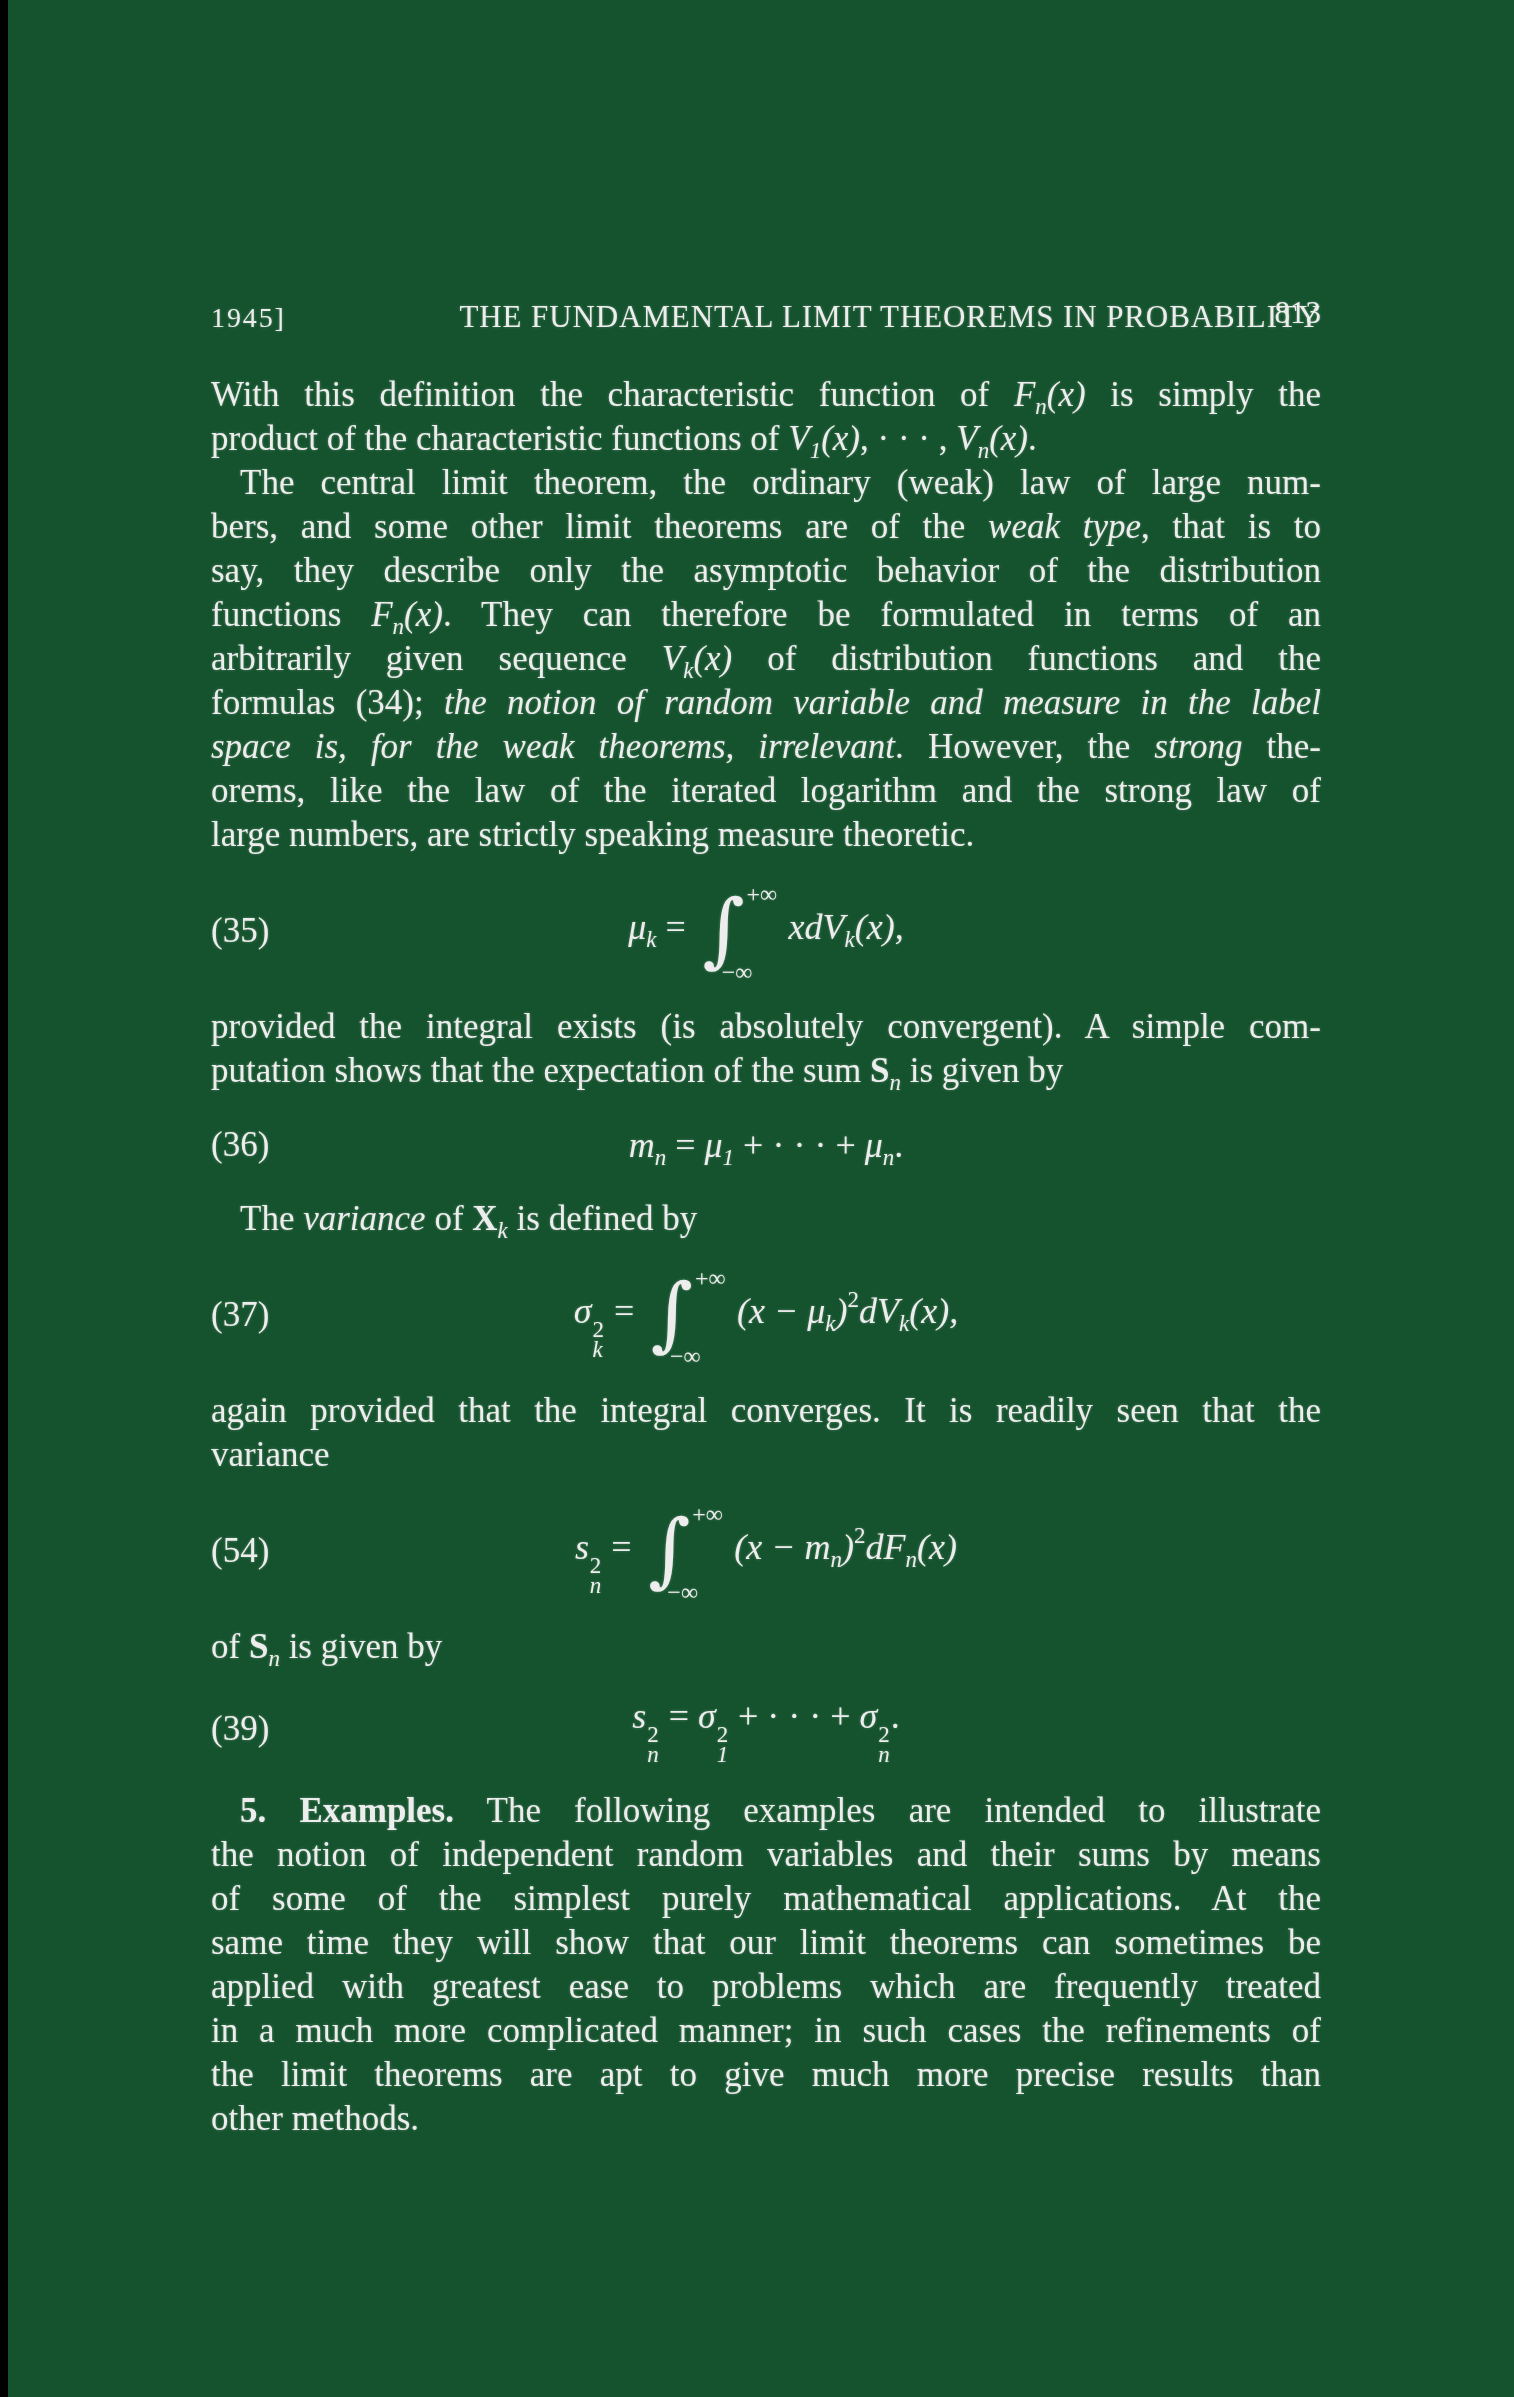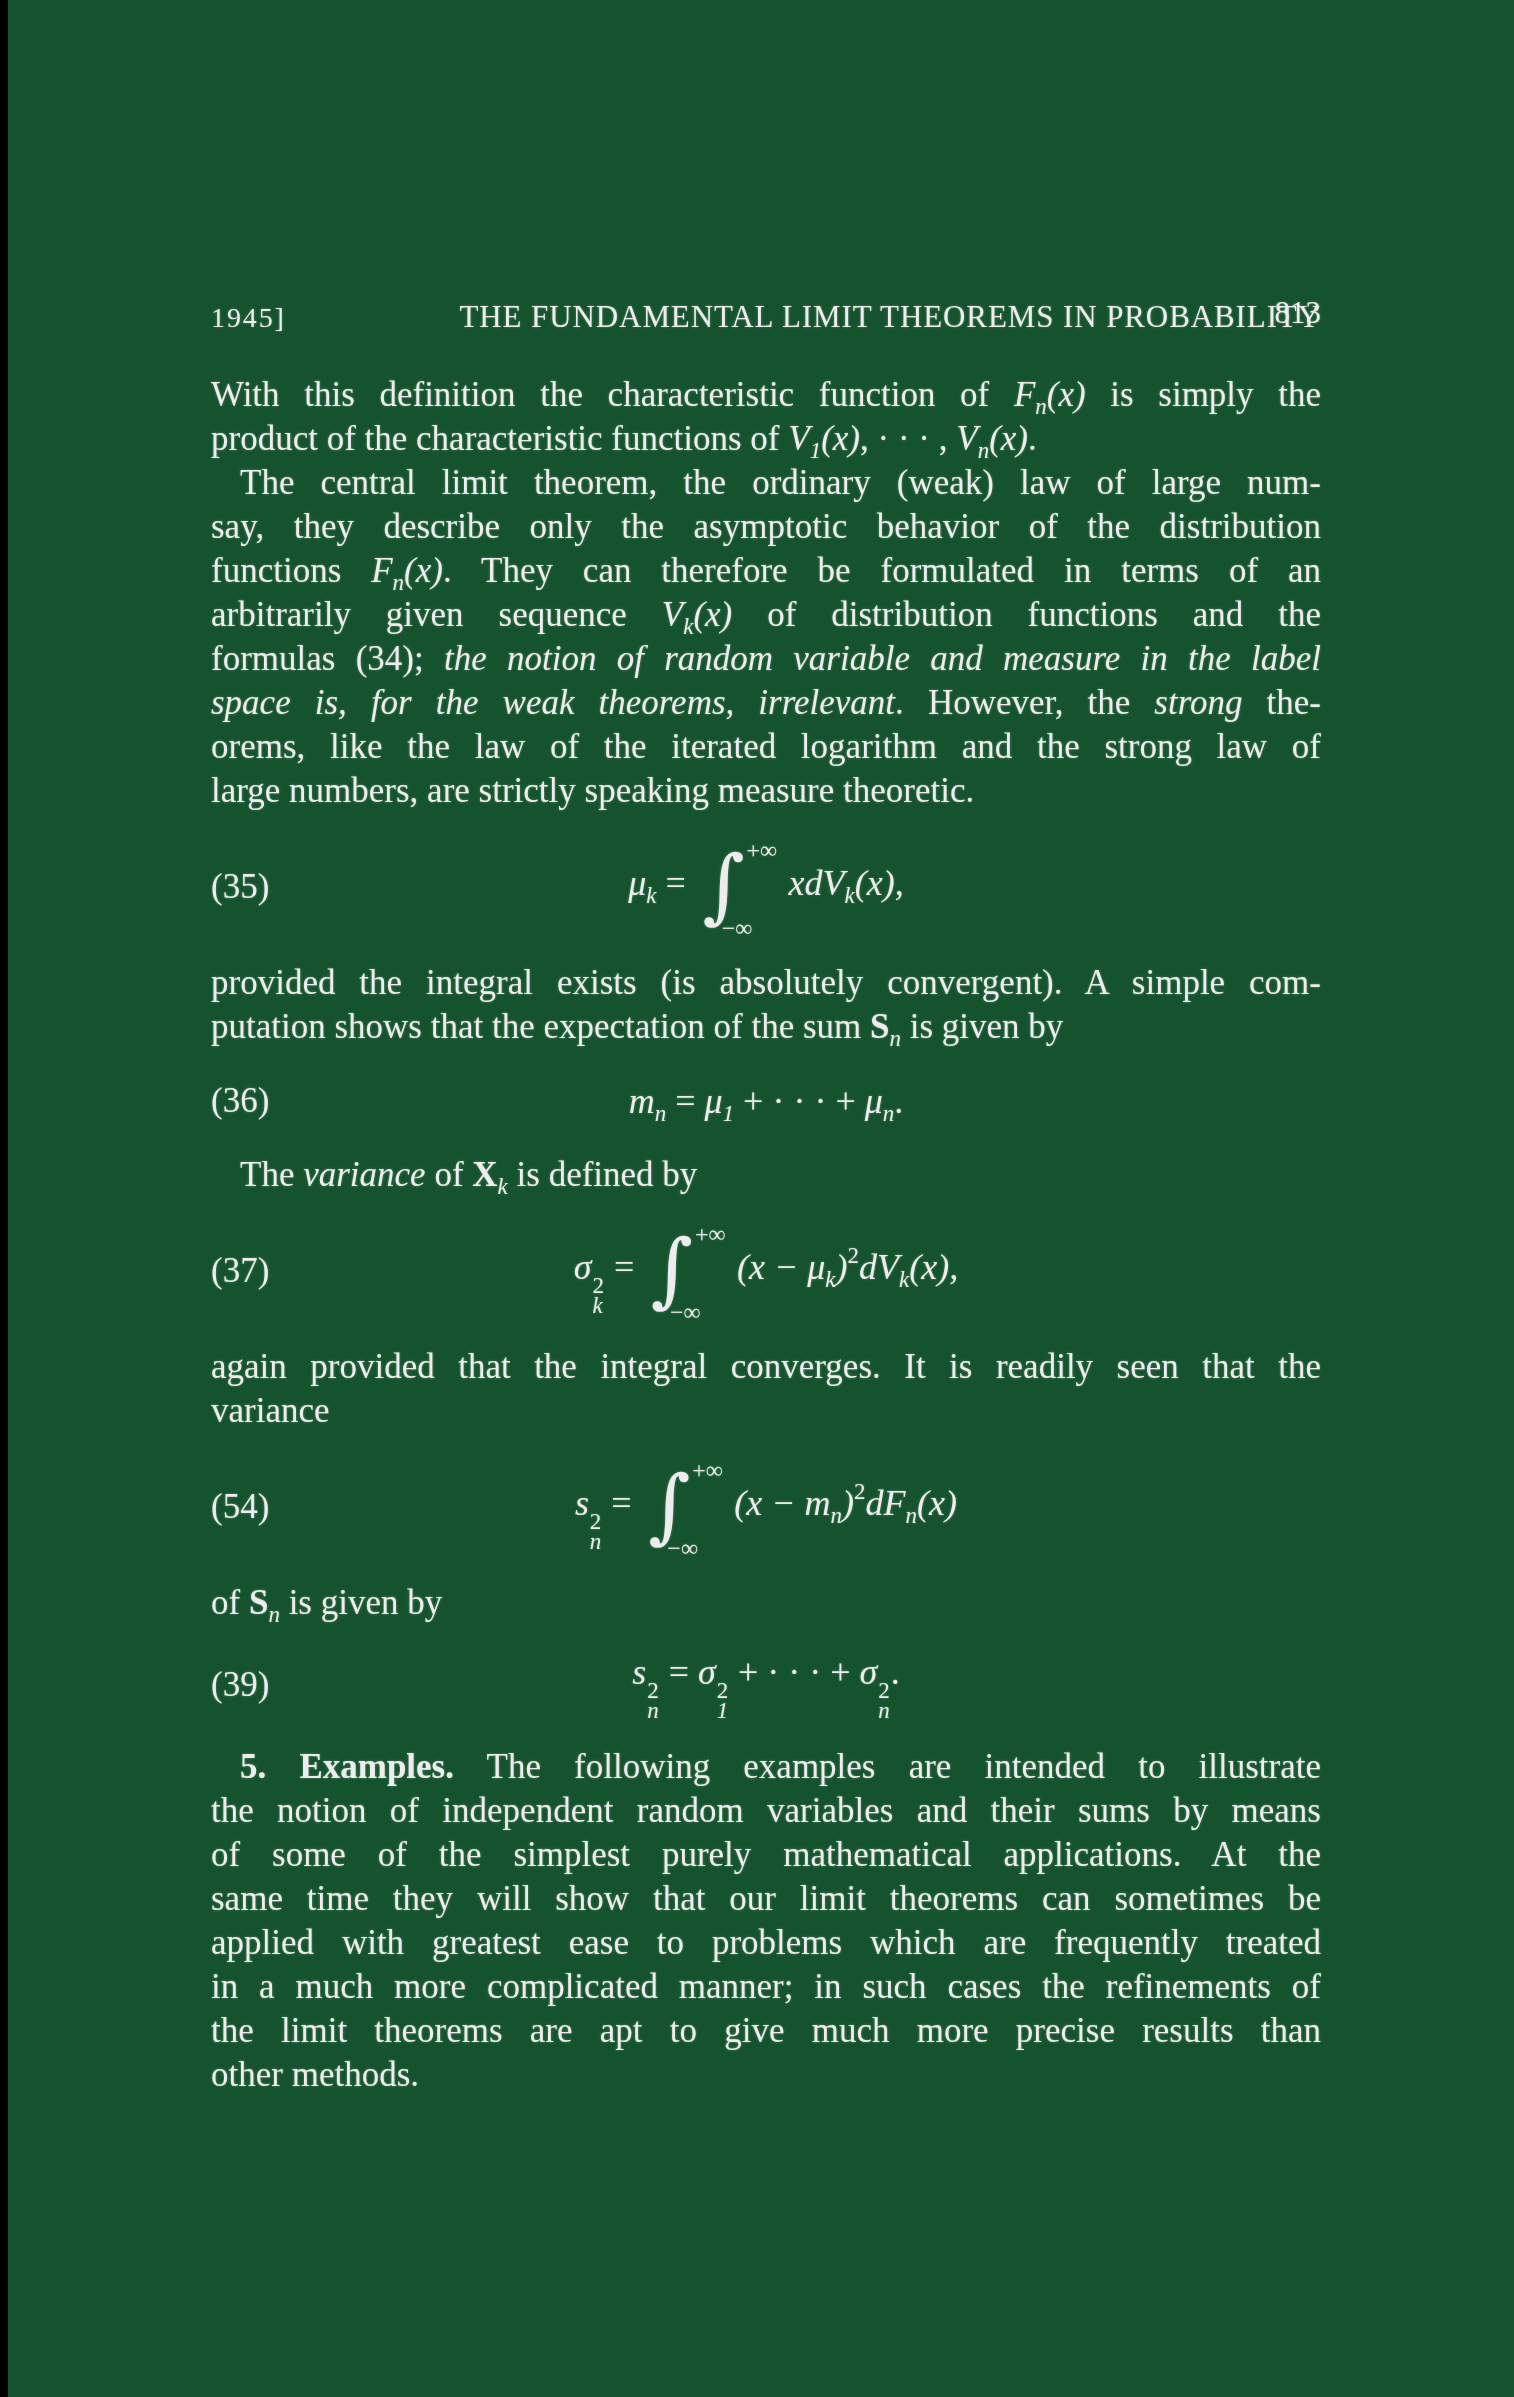--- a/index.html
+++ b/index.html
@@ -71,6 +71,7 @@
       </div>
       <div class="para">
         <div class="line indent"><span>The central limit theorem, the ordinary (weak) law of large num-</span></div>
+        <div class="line"><span>bers, and some other limit theorems are of the </span><span class="it ">weak type</span><span>, that is to</span></div>
         <div class="line"><span>say, they describe only the asymptotic behavior of the distribution</span></div>
         <div class="line"><span>functions </span><span class="it ">F</span><span class="sb">n</span><span class="it ">(x)</span><span>. They can therefore be formulated in terms of an</span></div>
         <div class="line"><span>arbitrarily given sequence </span><span class="it ">V</span><span class="sb">k</span><span class="it ">(x)</span><span> of distribution functions and the</span></div>

